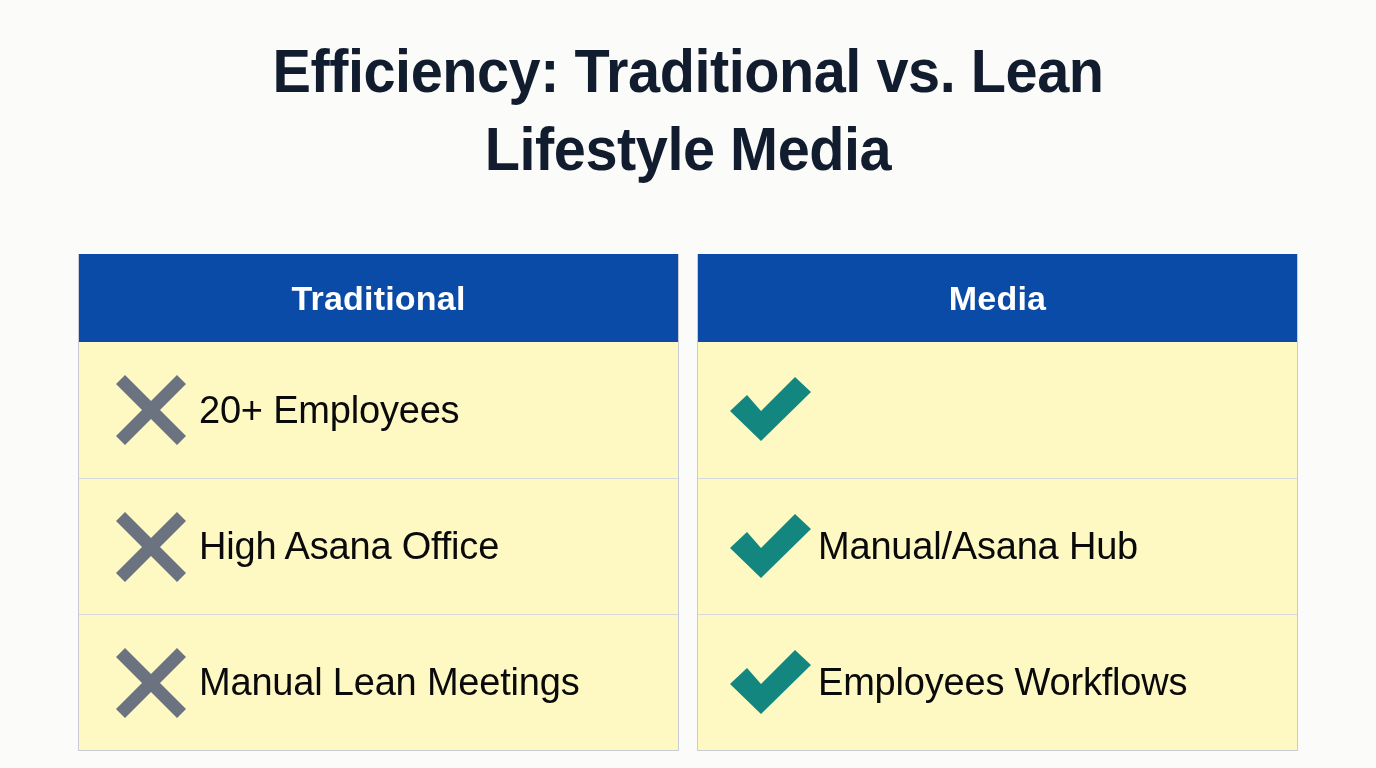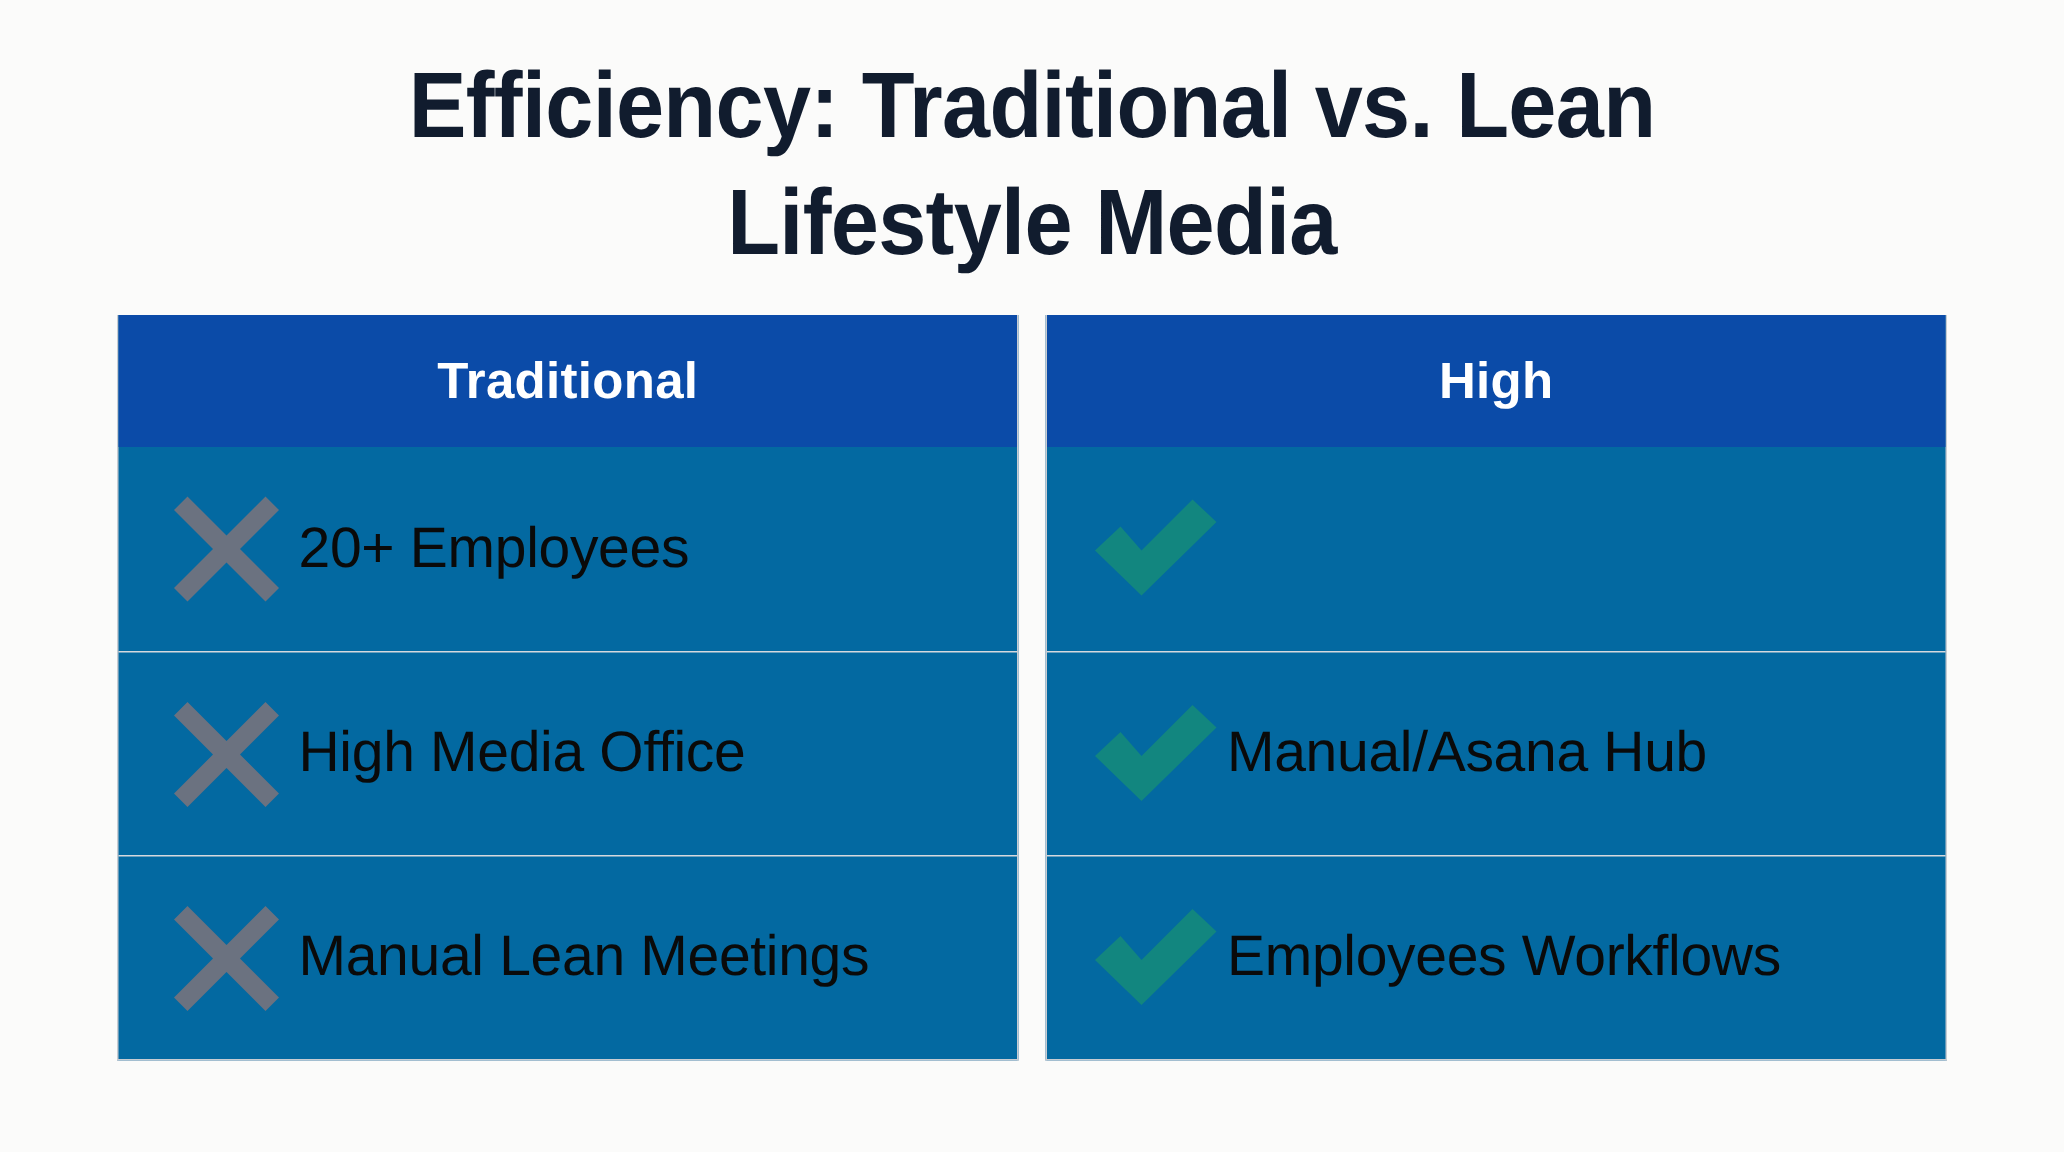--- a/index.html
+++ b/index.html
@@ -51,8 +51,9 @@
     flex: 1 1 0;
     border: 1px solid #c8ccd2;
     border-top: none;
-    background: #0369a1;
+    background: #fef9c3;
     box-sizing: border-box;
+    margin-top: 44px;
   }
   .table-header {
     height: 88px;

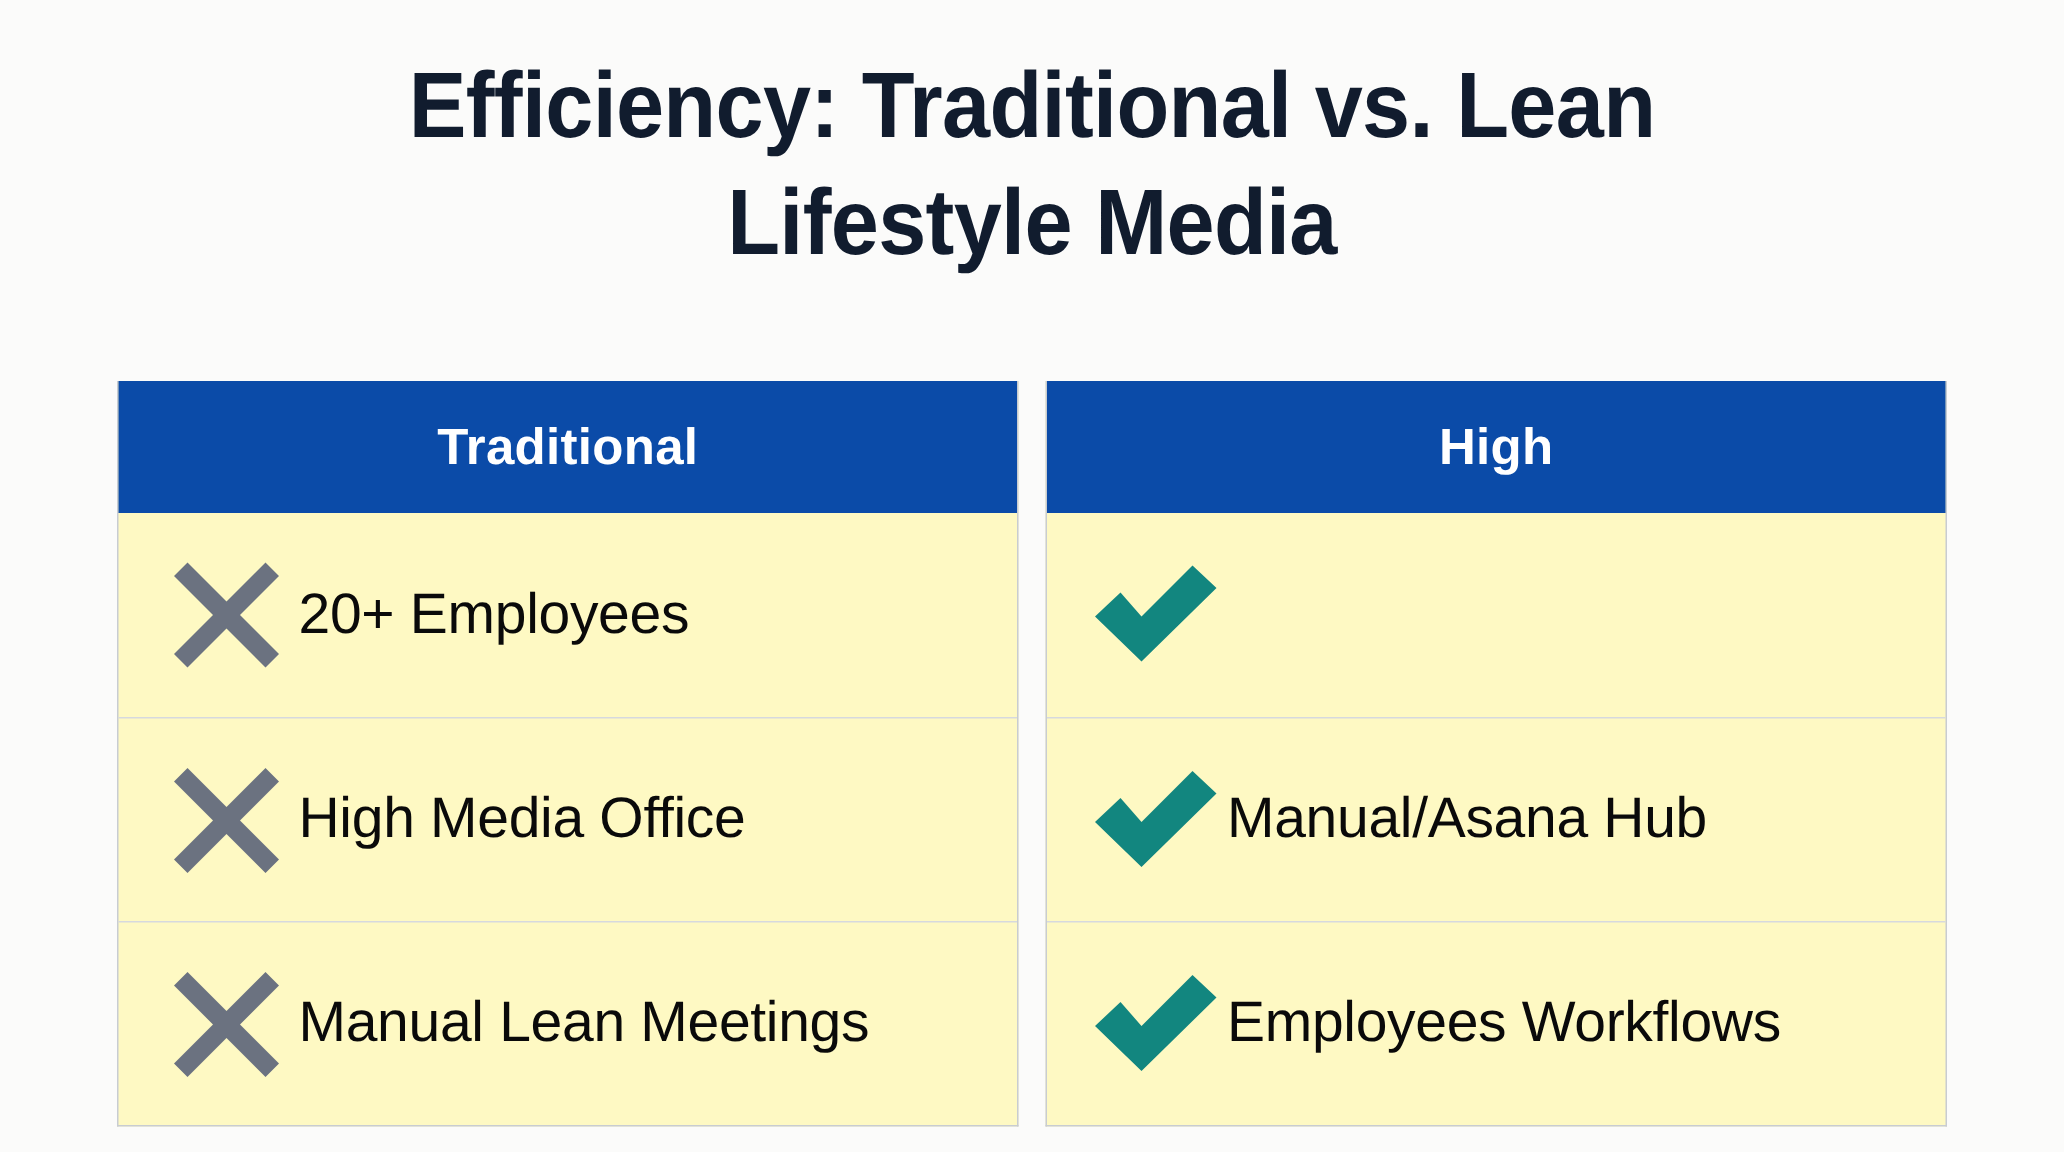--- a/index.html
+++ b/index.html
@@ -140,7 +140,7 @@
 
     <div class="table">
       <div class="table-header">
-        <span>High</span>
+        <span>Media</span>
       </div>
 
       <div class="row">

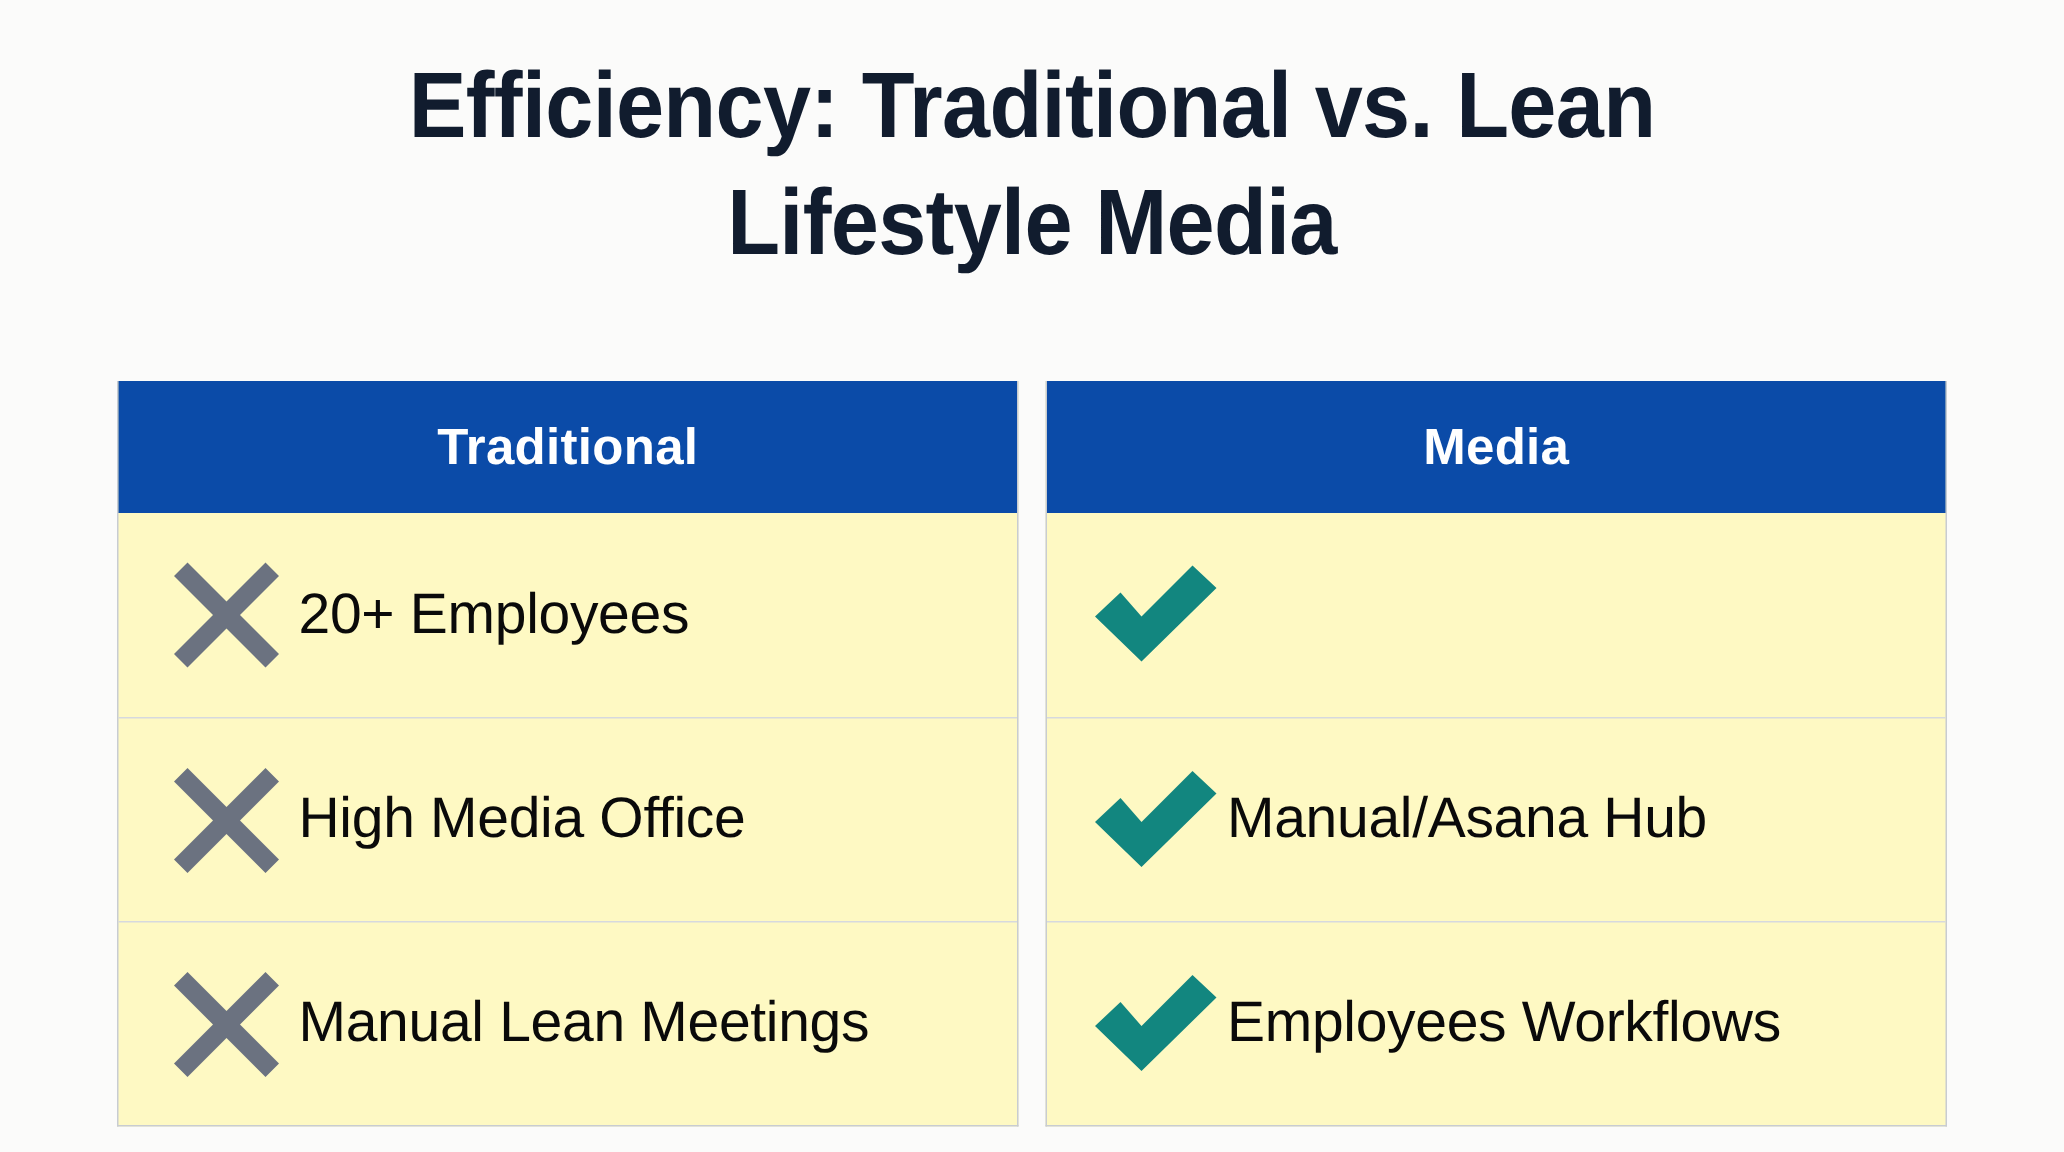--- a/index.html
+++ b/index.html
@@ -125,7 +125,7 @@
             <path d="M11 2 L37 28 L63 2 L72 11 L46 37 L72 63 L63 72 L37 46 L11 72 L2 63 L28 37 L2 11 Z" fill="#6b7280"></path>
           </svg>
         </span>
-        <span class="row-label">High Media Office</span>
+        <span class="row-label">High Asana Office</span>
       </div>
 
       <div class="row">

